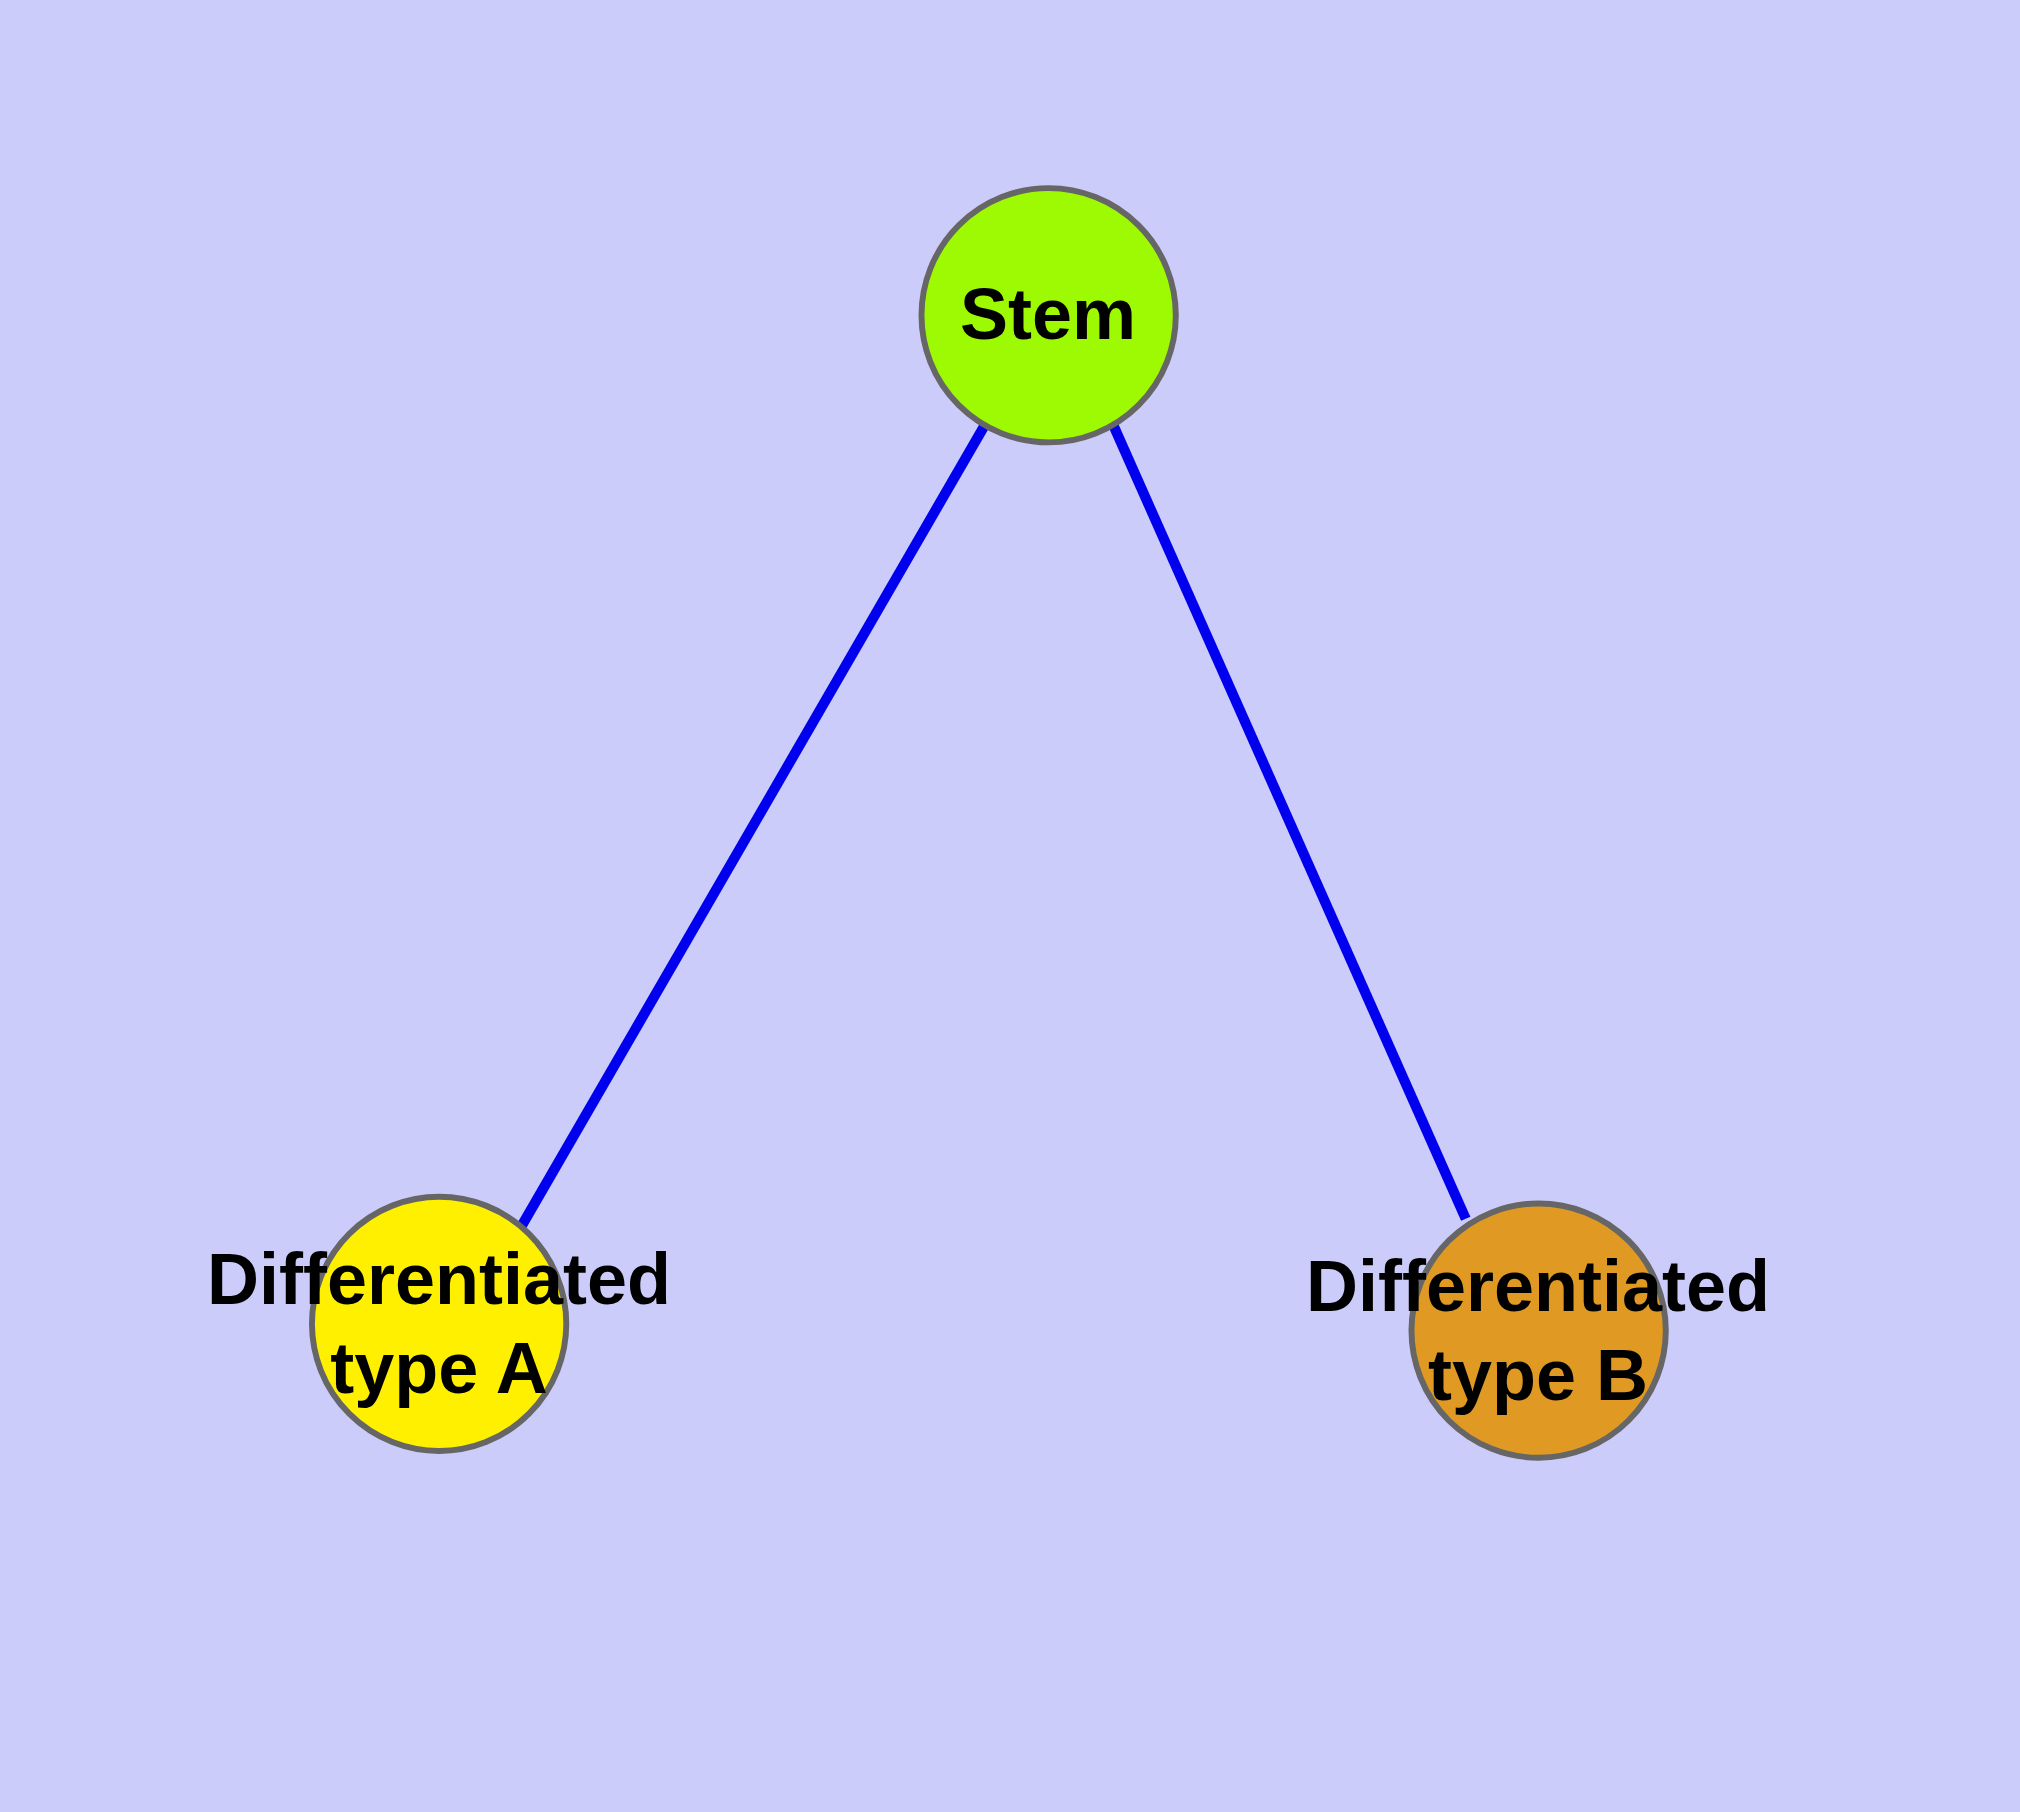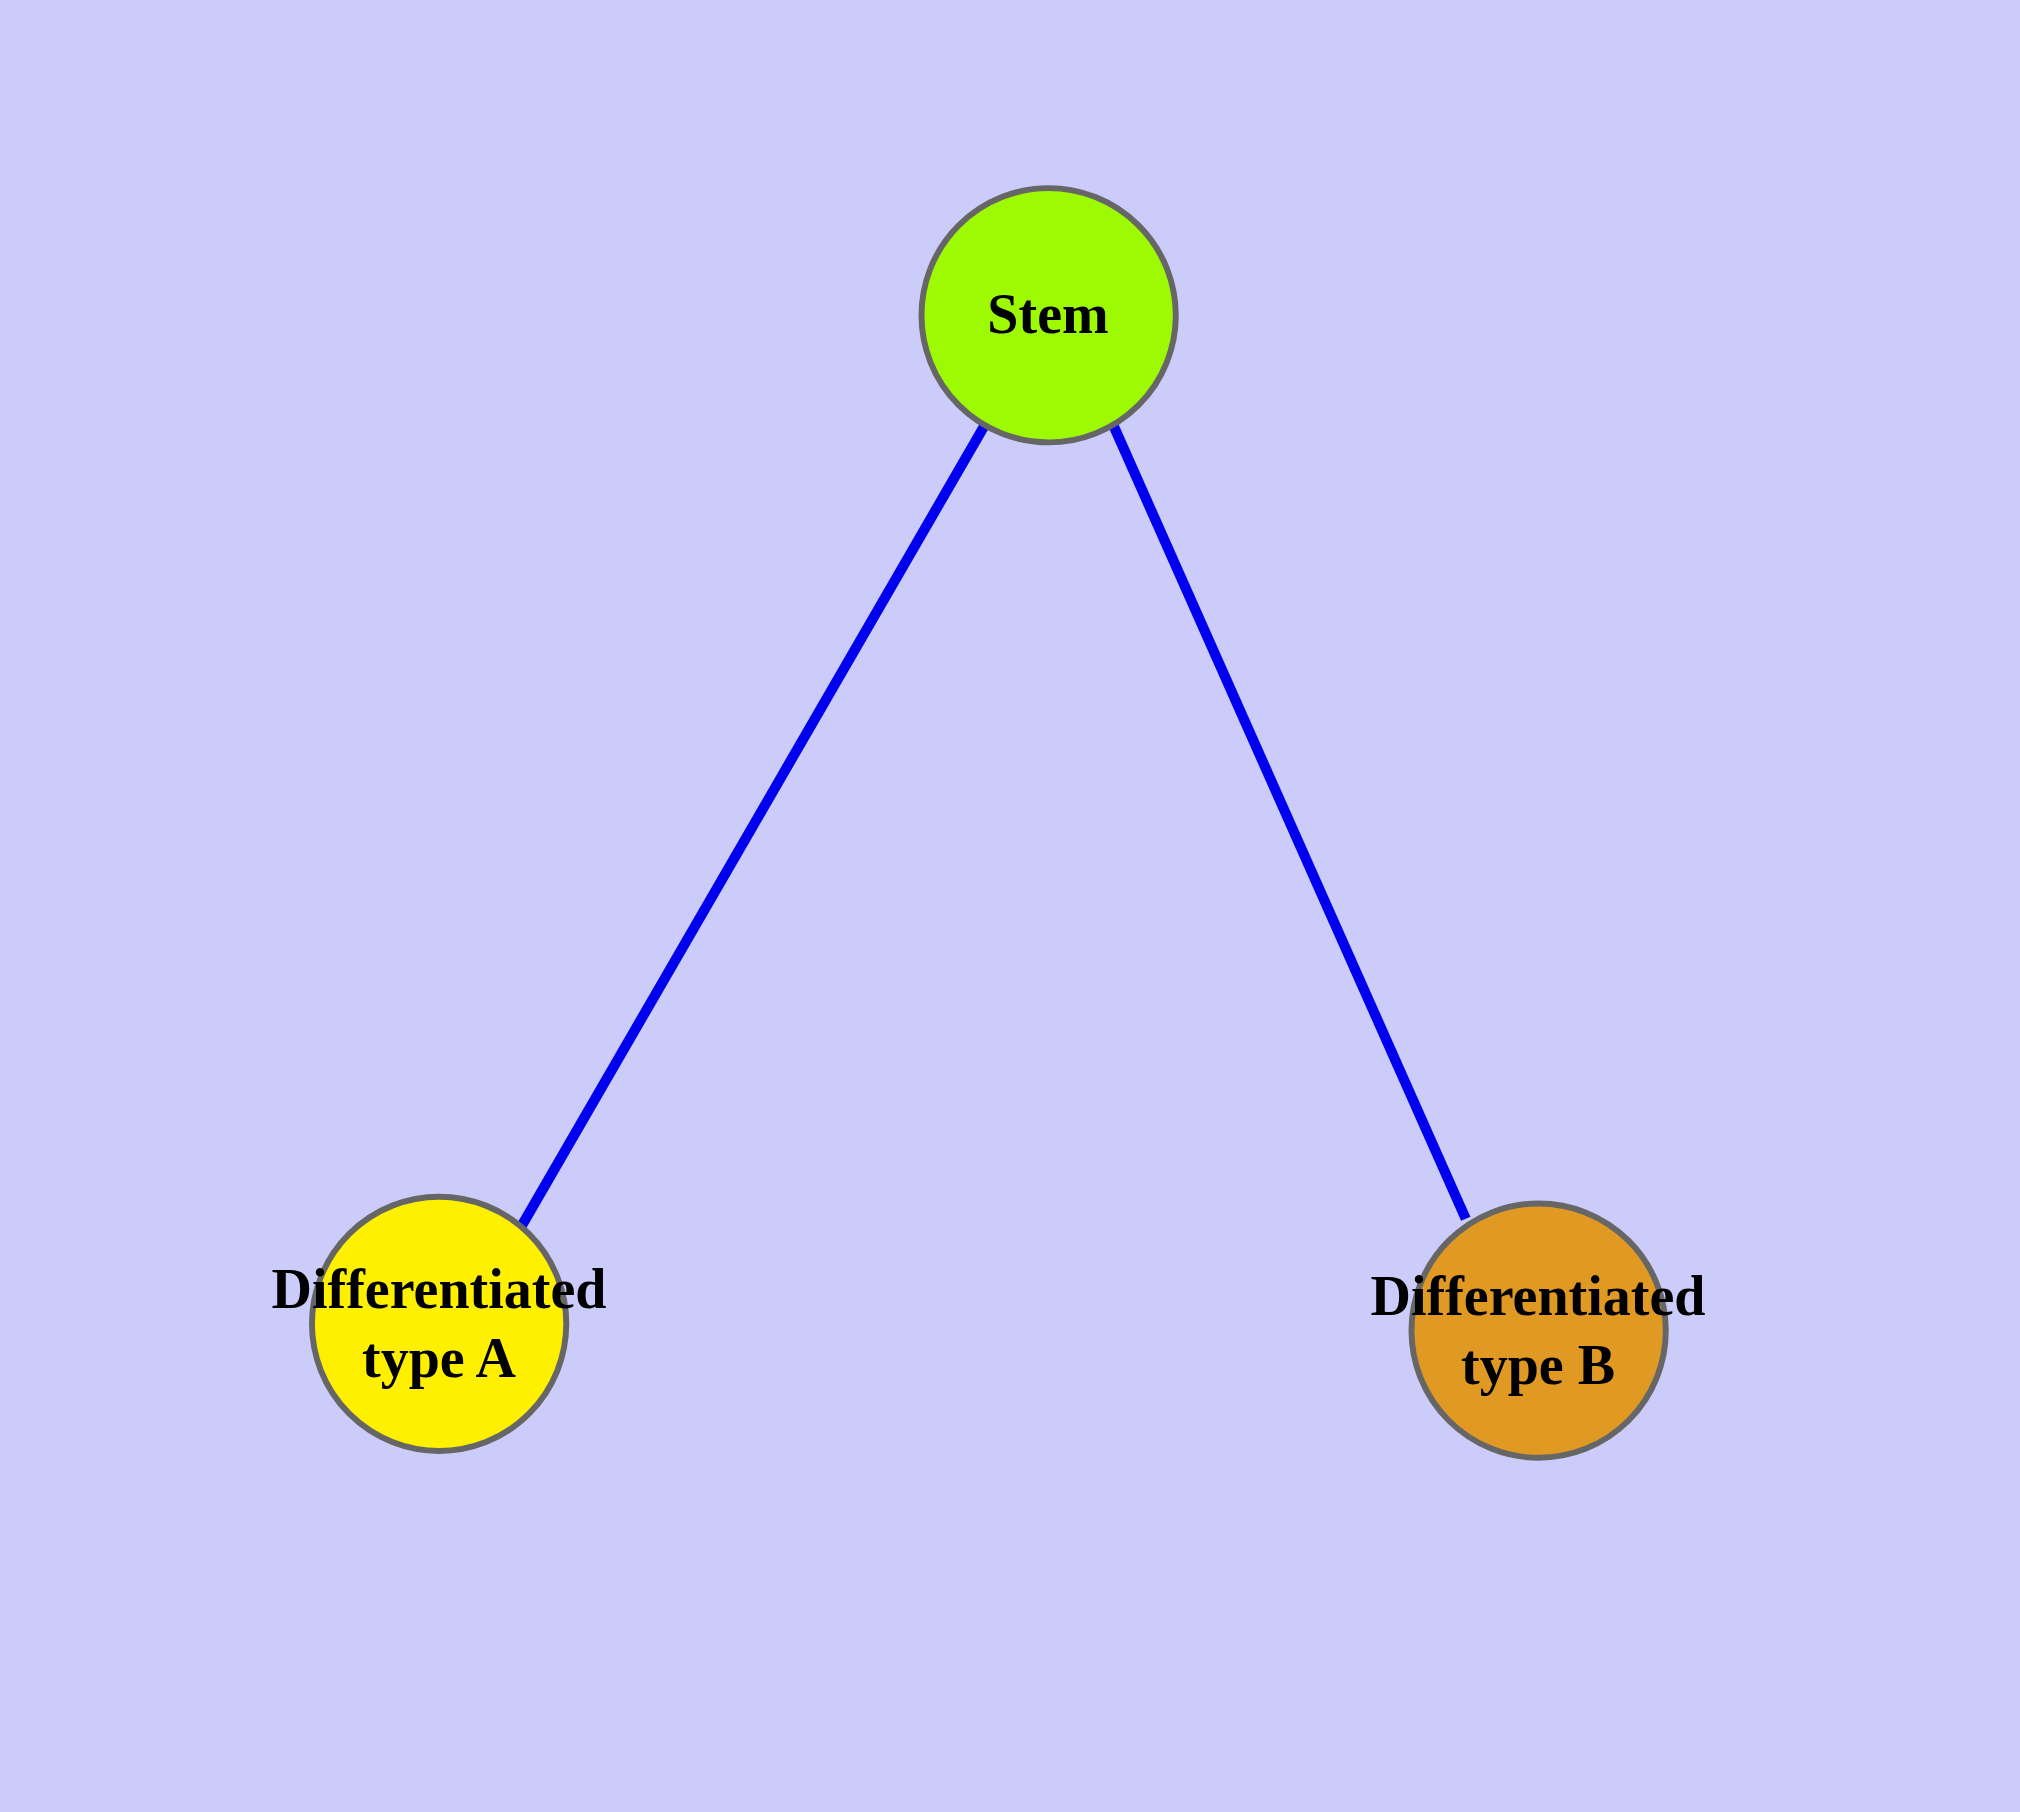--- a/index.html
+++ b/index.html
@@ -35,8 +35,7 @@
     transform: translate(-50%, -50%);
   }
   .node-label.big {
-    font-size: 56px;
-    font-family: Liberation Serif, serif;
+    font-size: 72px;
   }
 </style>
 </head>

